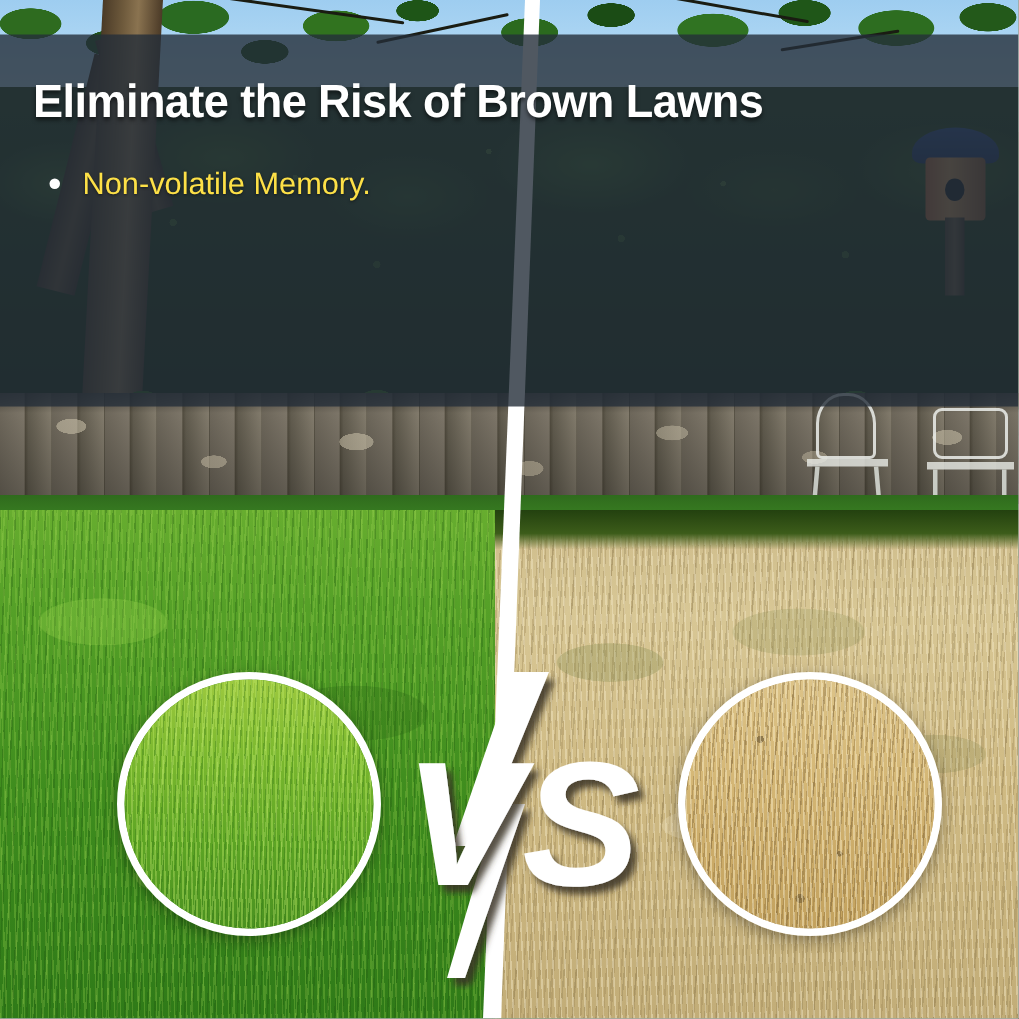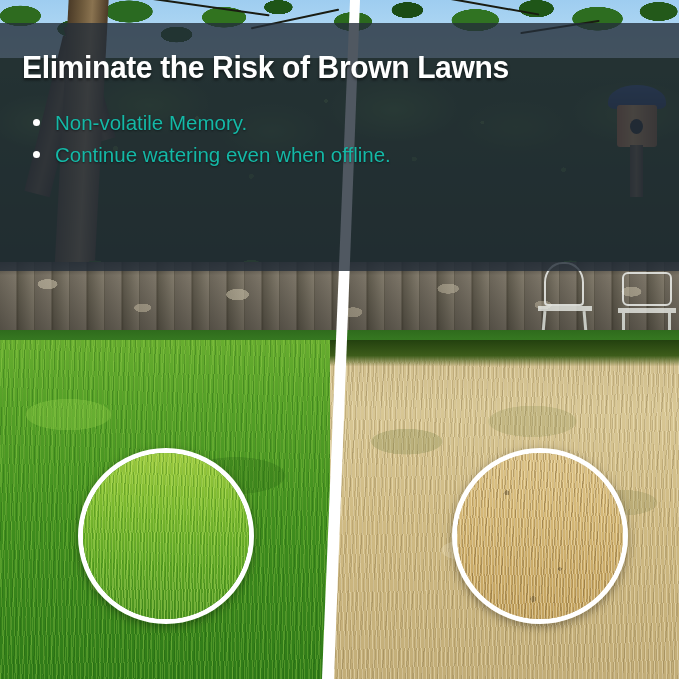--- a/index.html
+++ b/index.html
@@ -244,7 +244,7 @@
     margin-bottom:3px;
     font-size:20.5px;
     line-height:29px;
-    color:#14b8a6;
+    color:#fde047;
     text-shadow:0 1px 2px rgba(0,0,0,.5);
   }
   .bullets li:before {

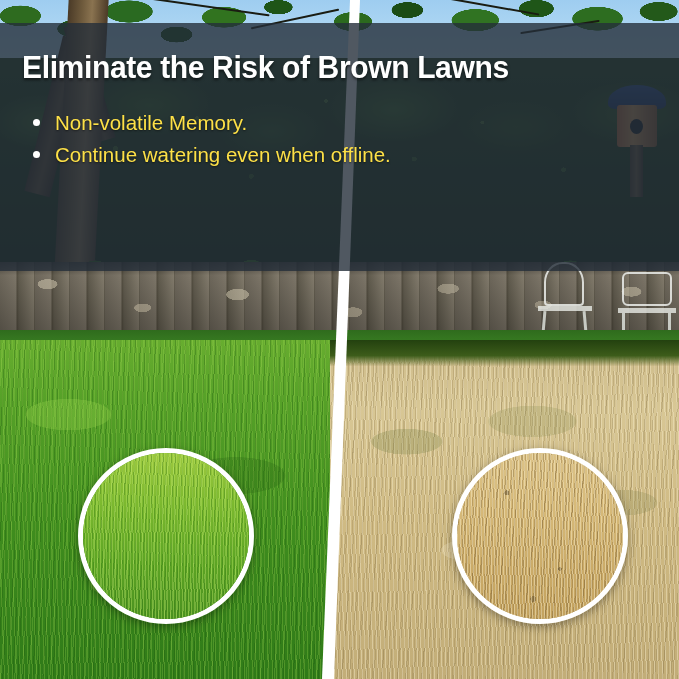--- a/index.html
+++ b/index.html
@@ -361,7 +361,6 @@
   <div class="headline">Eliminate the Risk of Brown Lawns</div>
   <ul class="bullets">
     <li>Non-volatile Memory.</li>
-    <li>Continue watering even when offline.</li>
   </ul>
 
 </div>

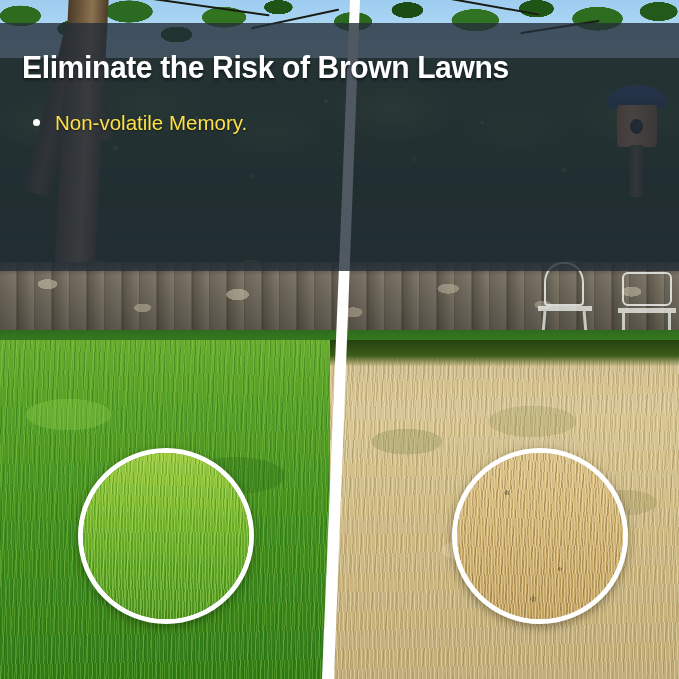--- a/index.html
+++ b/index.html
@@ -356,6 +356,19 @@
     <div class="fill"></div>
   </div>
 
+  <div class="vs-wrap">
+    <svg viewBox="0 0 220 220" width="220" height="220">
+      <defs>
+        <filter id="vsShadow" x="-30%" y="-30%" width="180%" height="180%">
+          <feDropShadow dx="4" dy="5" stdDeviation="2.2" flood-color="#3a3328" flood-opacity="0.85"></feDropShadow>
+        </filter>
+      </defs>
+
+      <polygon points="128,8 92,96 112,96 72,212 60,212 86,124 64,124 104,8" fill="#ffffff" filter="url(#vsShadow)"></polygon>
+
+      <text x="110" y="150" text-anchor="middle" font-family="Liberation Sans, sans-serif" font-size="118" font-weight="700" font-style="italic" fill="#ffffff" filter="url(#vsShadow)">VS</text>
+    </svg>
+  </div>
 
   <div class="overlay"></div>
   <div class="headline">Eliminate the Risk of Brown Lawns</div>

